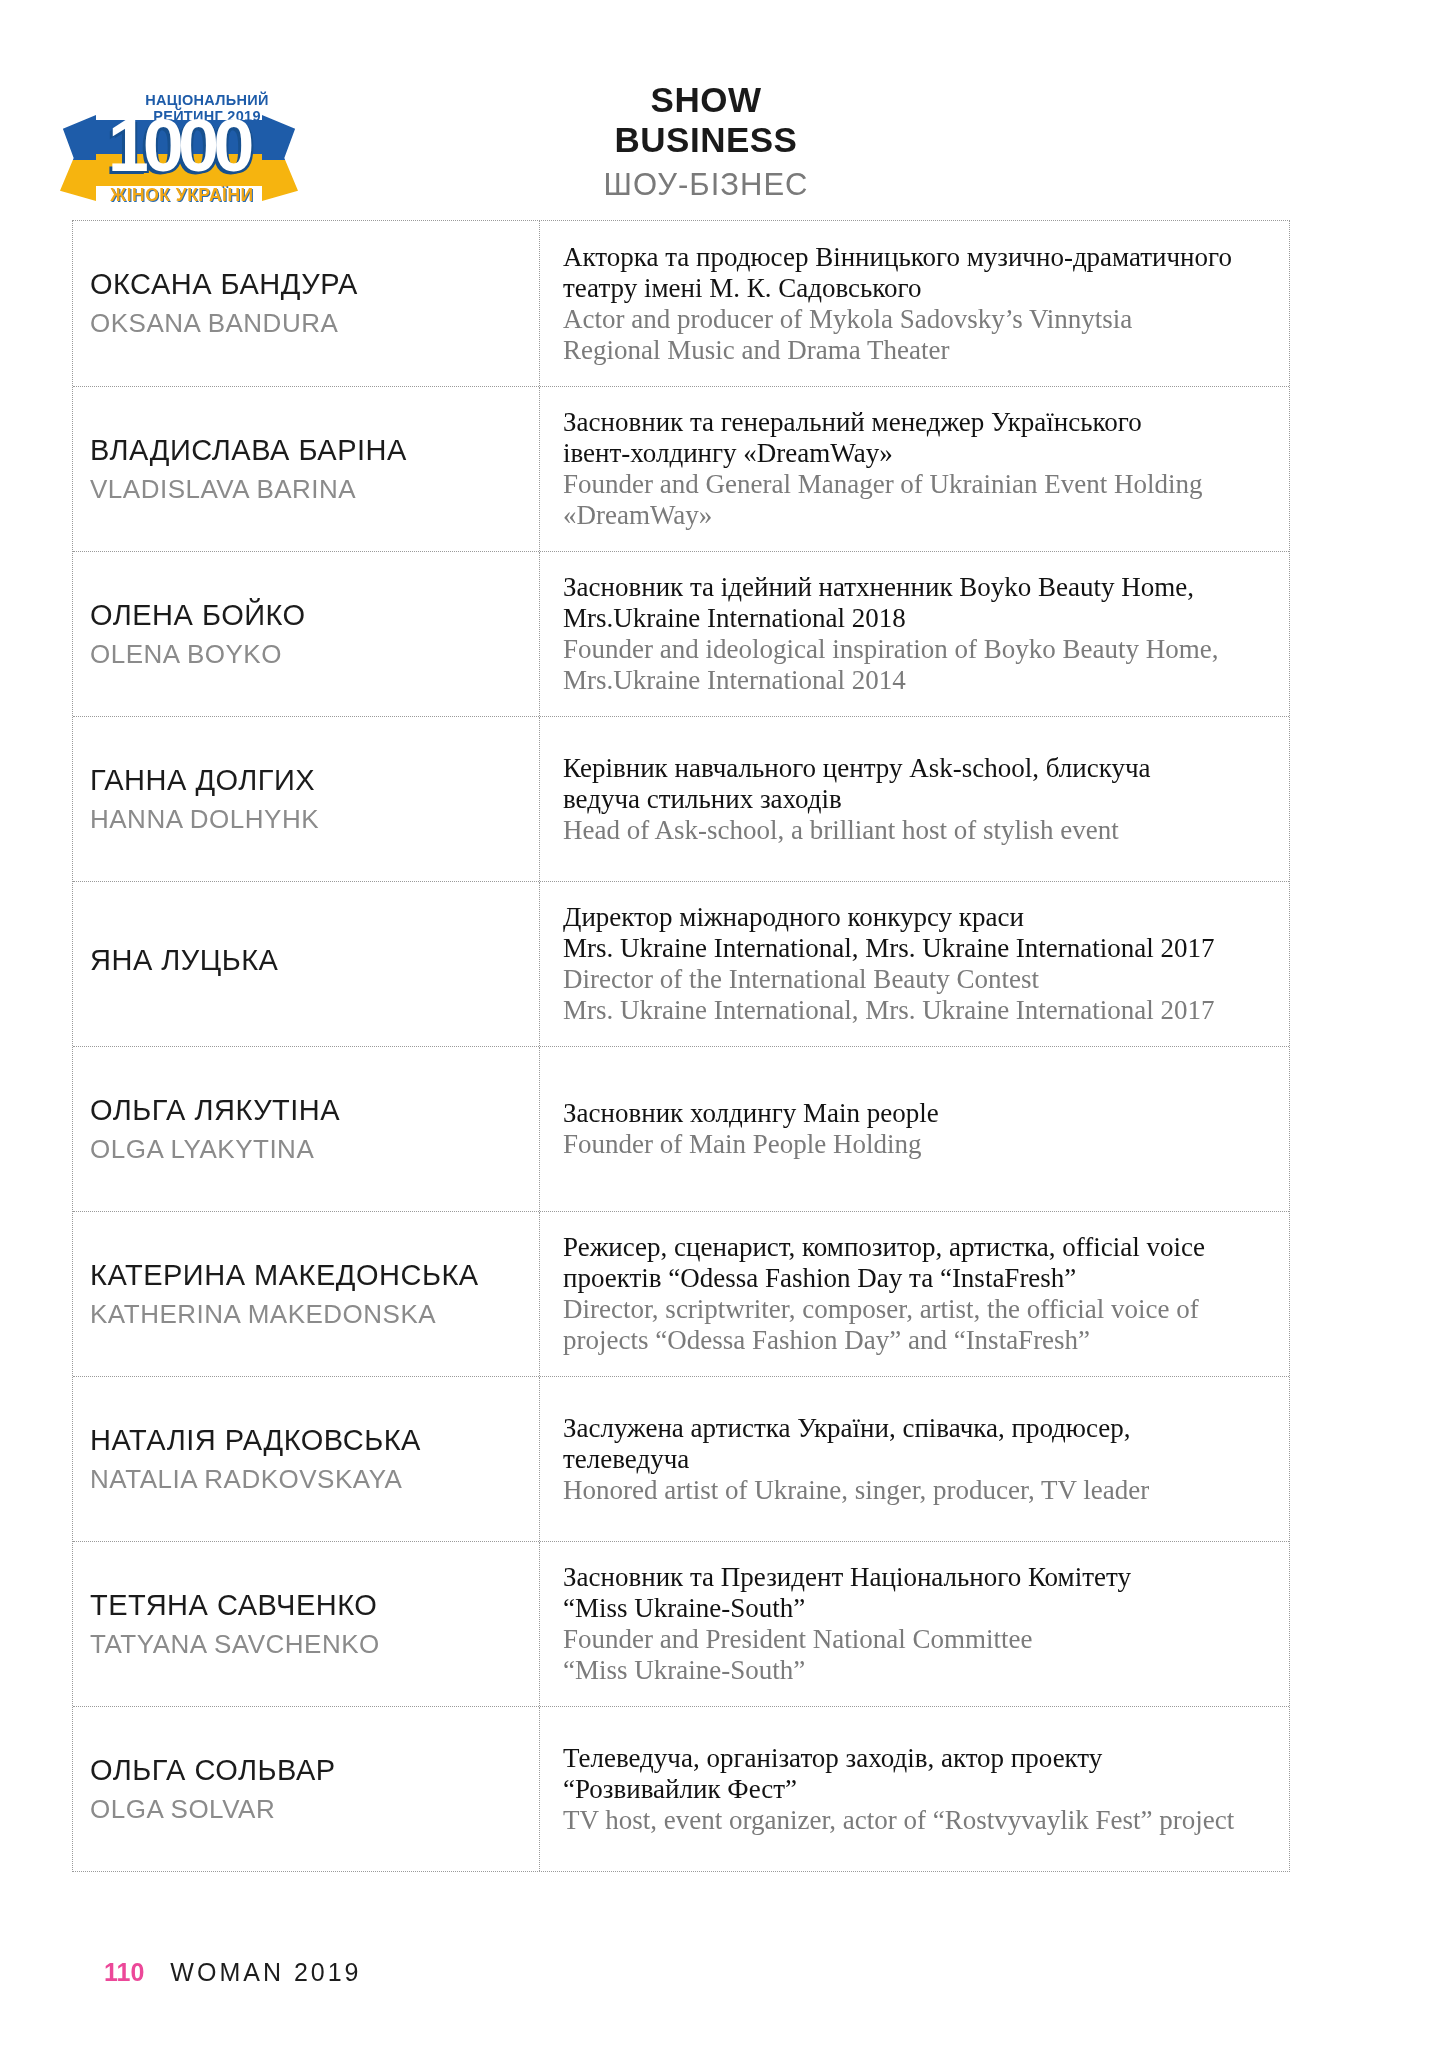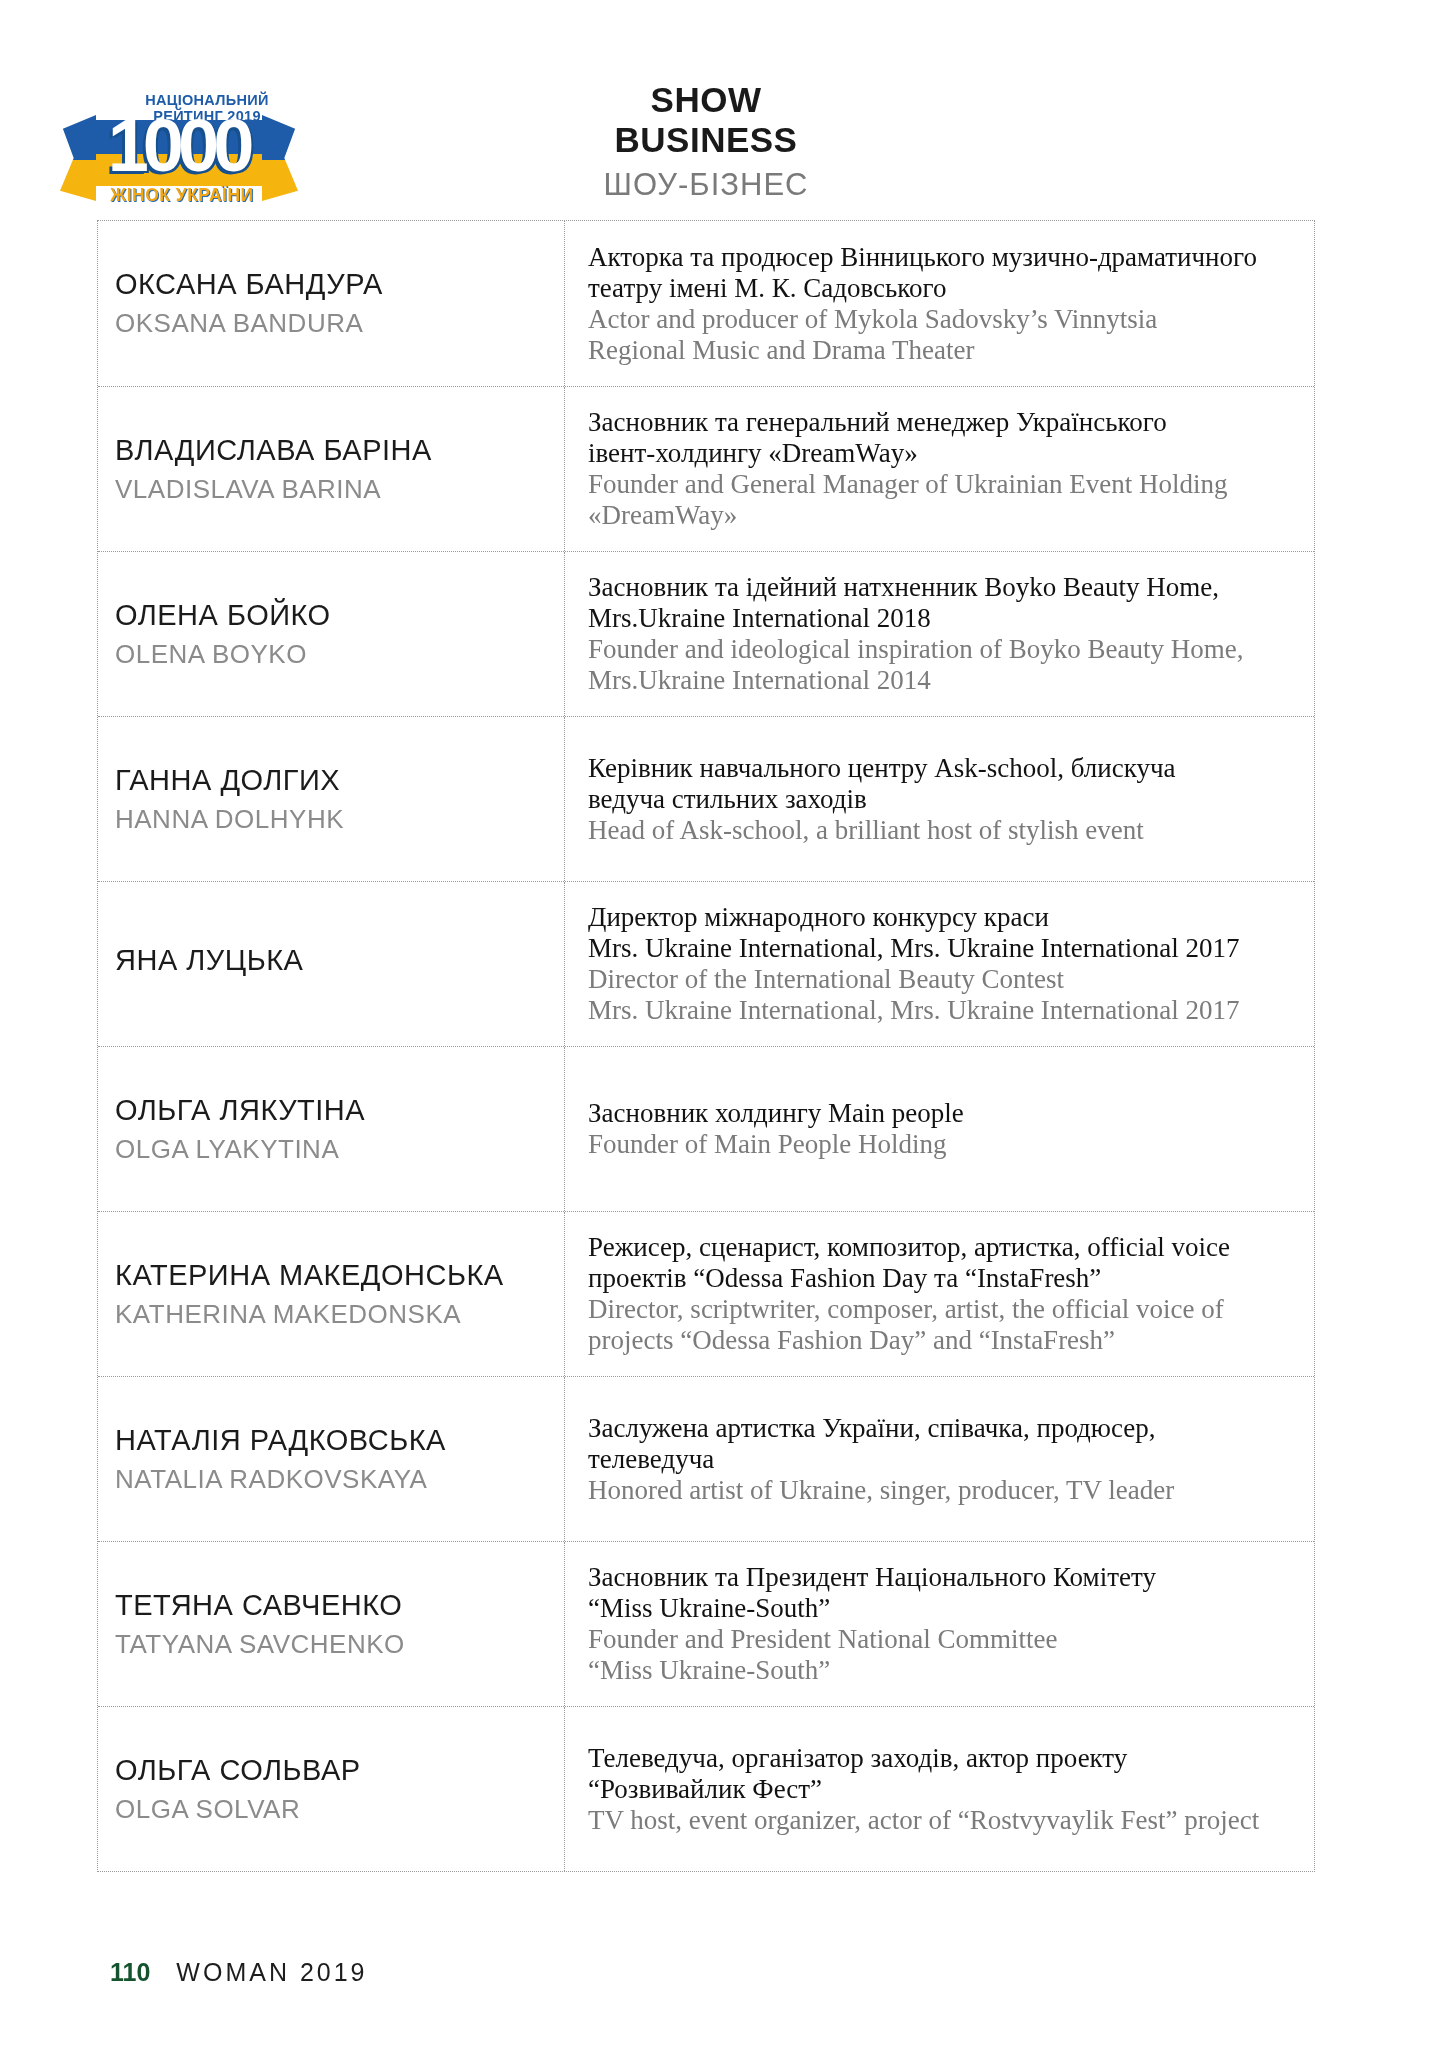--- a/index.html
+++ b/index.html
@@ -46,7 +46,7 @@
 
   
   .people-table{
-    position:absolute;left:97px;top:220px;width:1218px;
+    position:absolute;left:72px;top:220px;width:1218px;
     border:1px dotted var(--border-gray);
   }
   .row{display:flex;min-height:165px;}

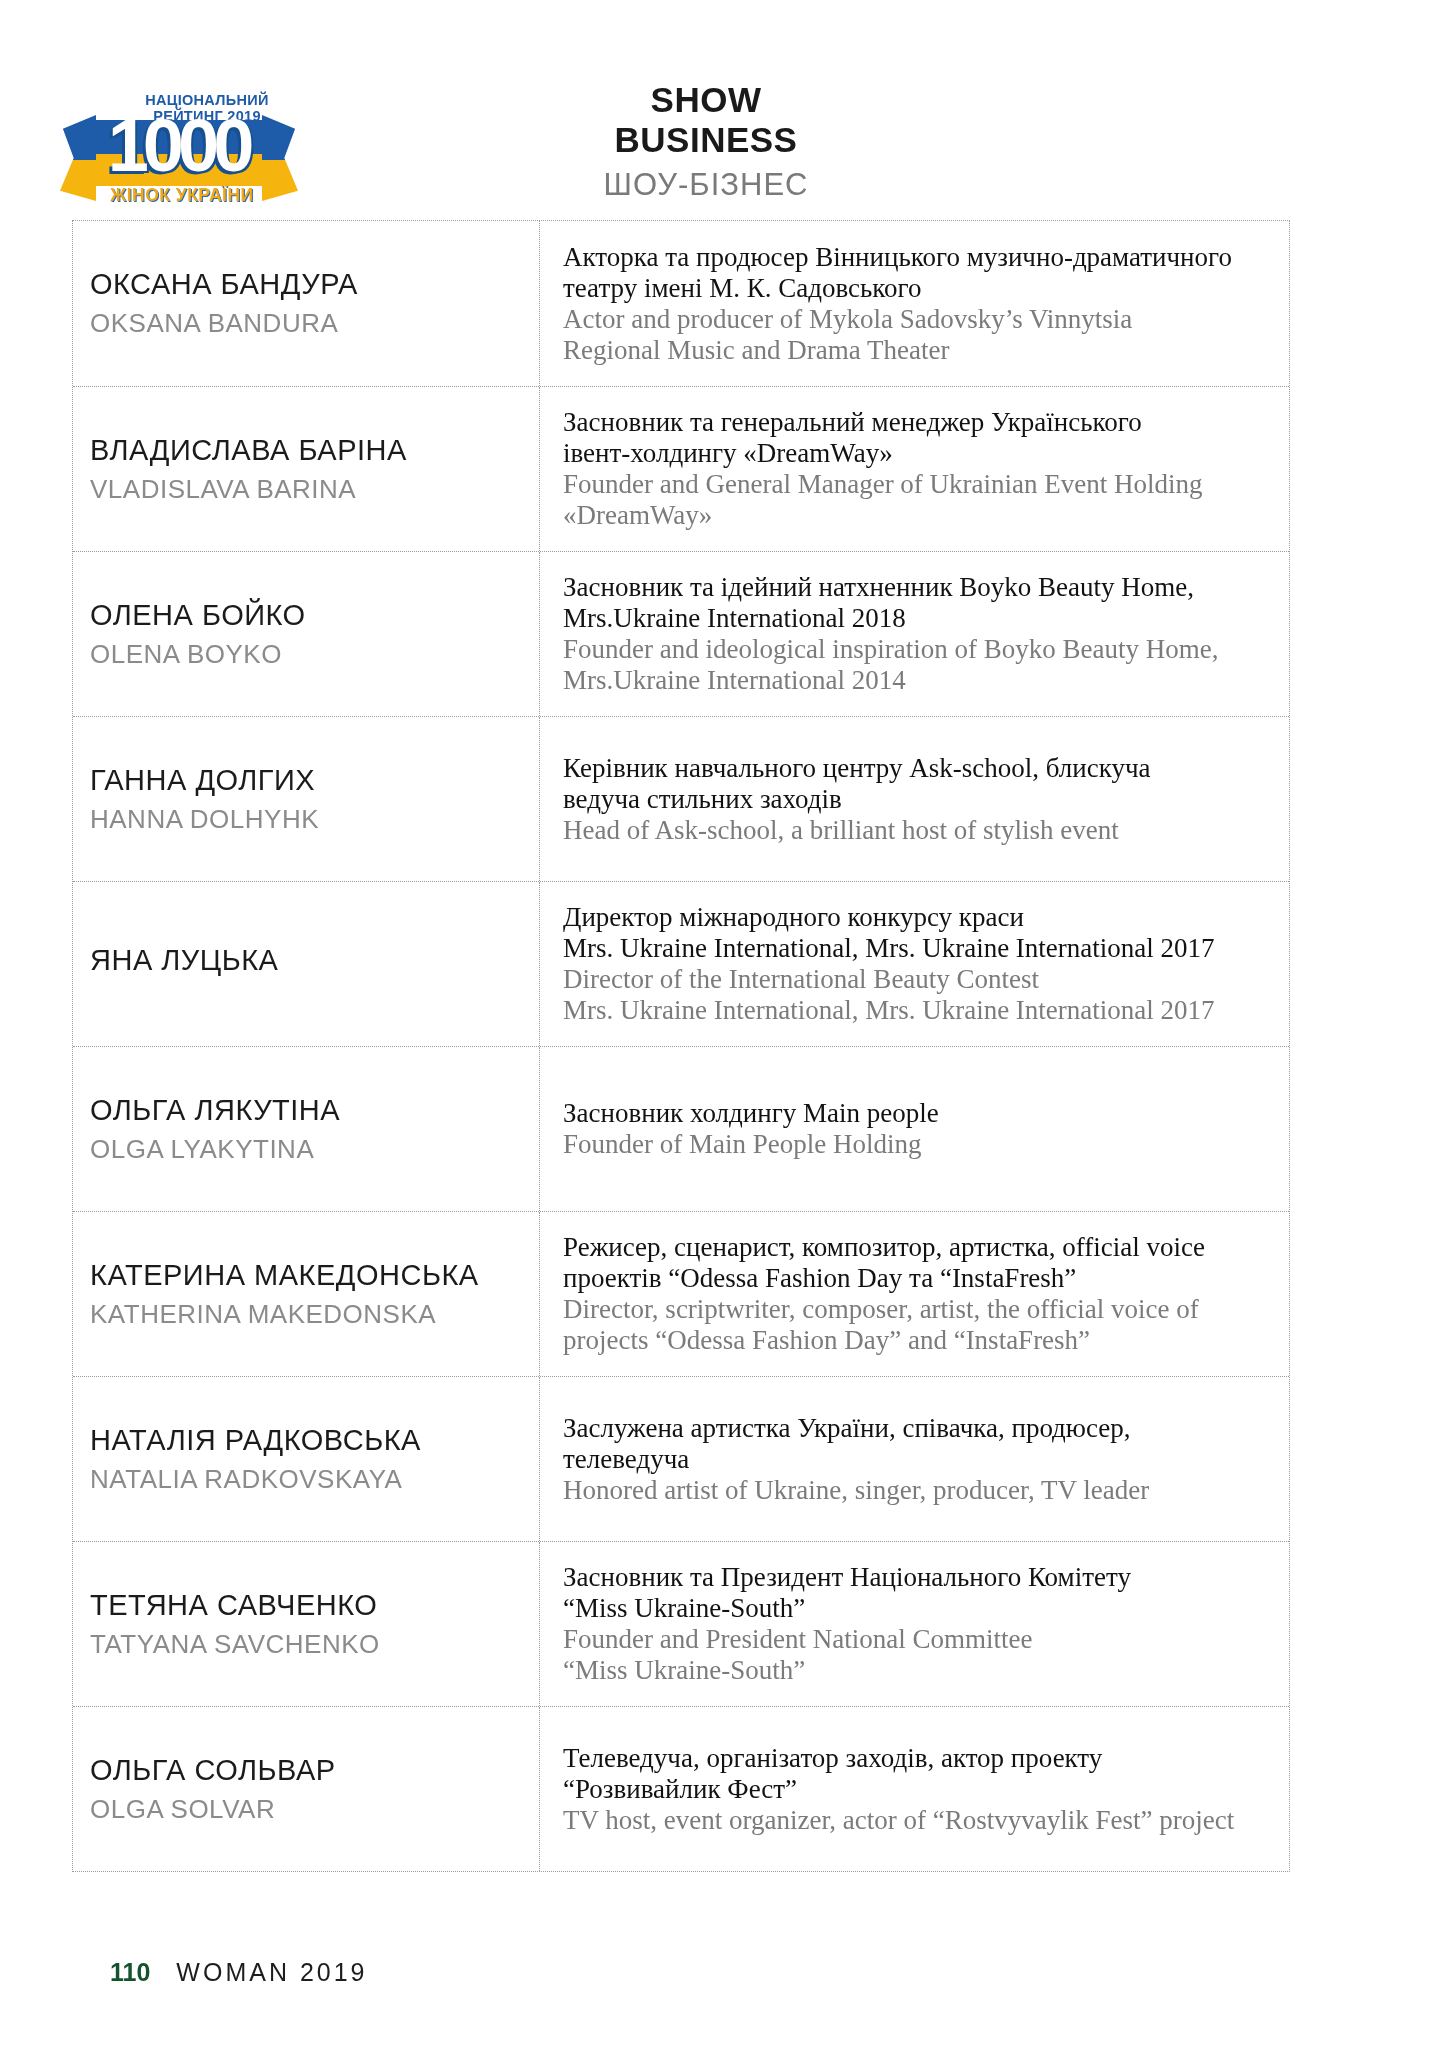--- a/index.html
+++ b/index.html
@@ -65,7 +65,7 @@
 
   
   .footer{position:absolute;left:104px;top:1958px;display:flex;align-items:baseline;gap:26px;}
-  .footer .page-num{font-size:25px;font-weight:bold;color:#14532d;margin-left:6px;}
+  .footer .page-num{font-size:25px;font-weight:bold;color:#ec4899;}
   .footer .edition{font-size:25px;color:#1d1d1d;letter-spacing:3px;}
 </style>
 </head>

